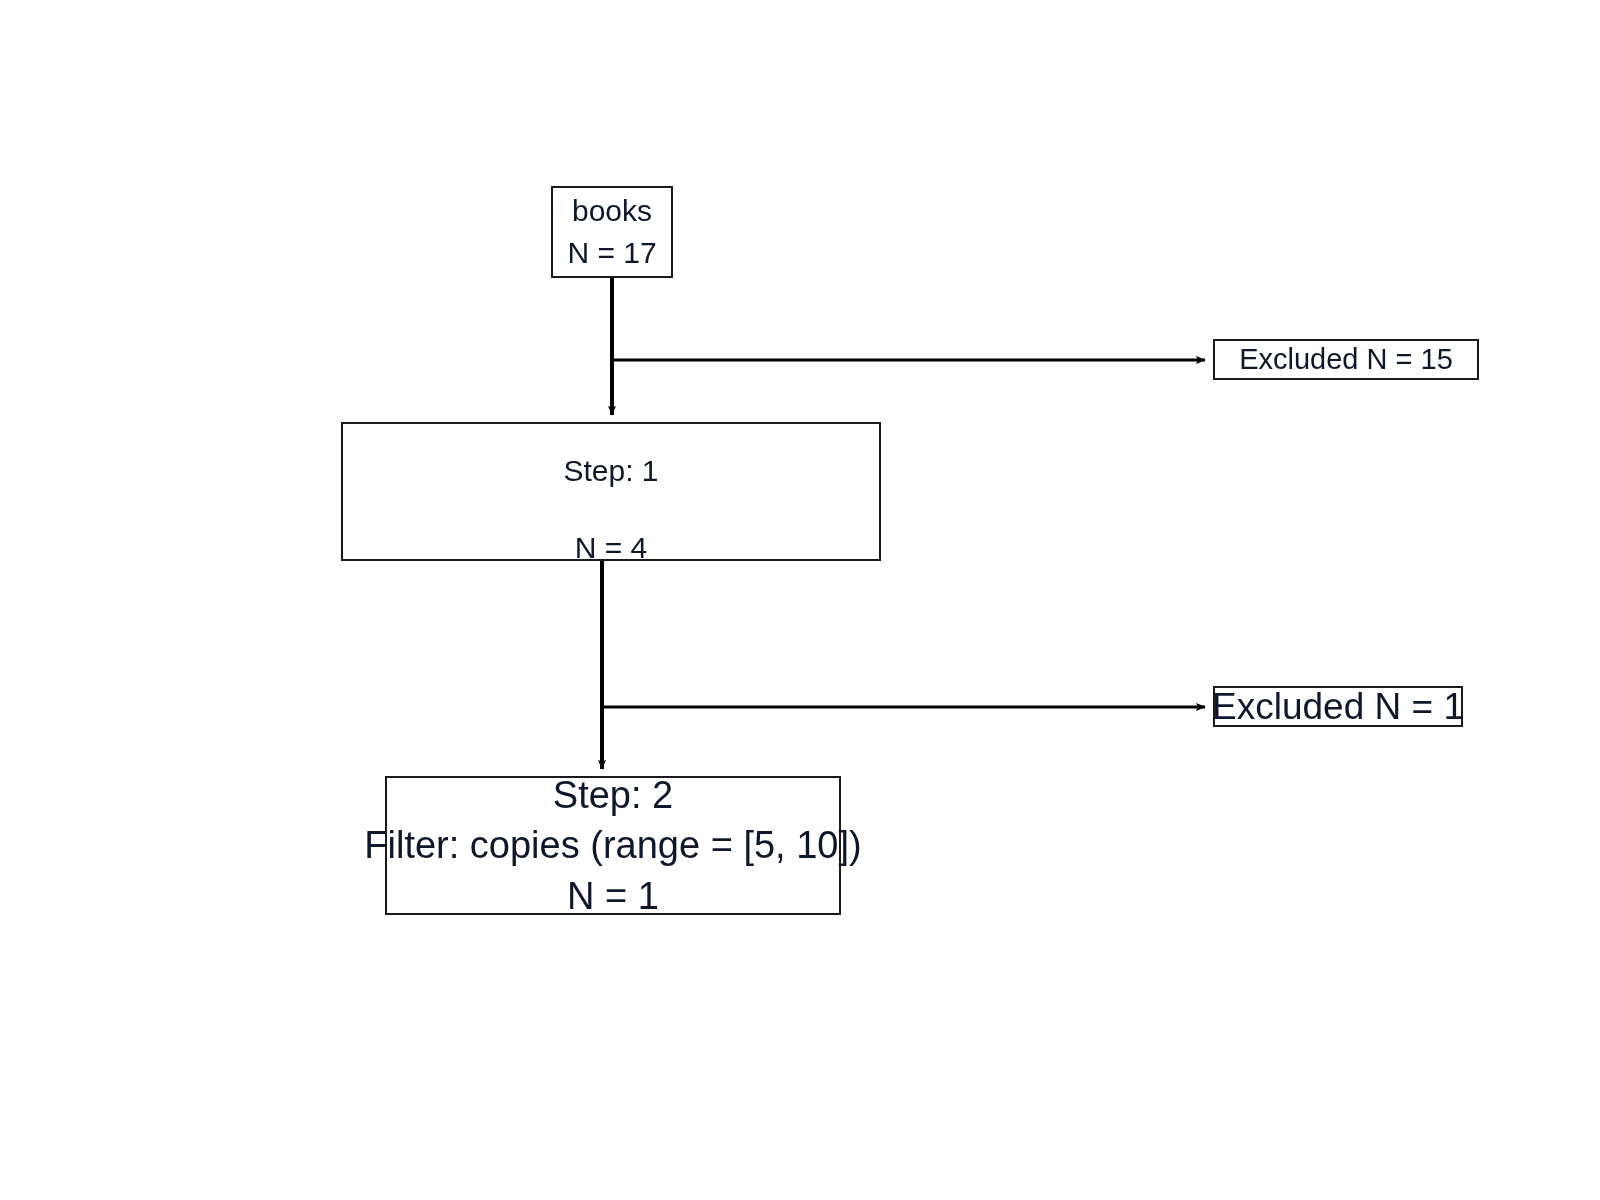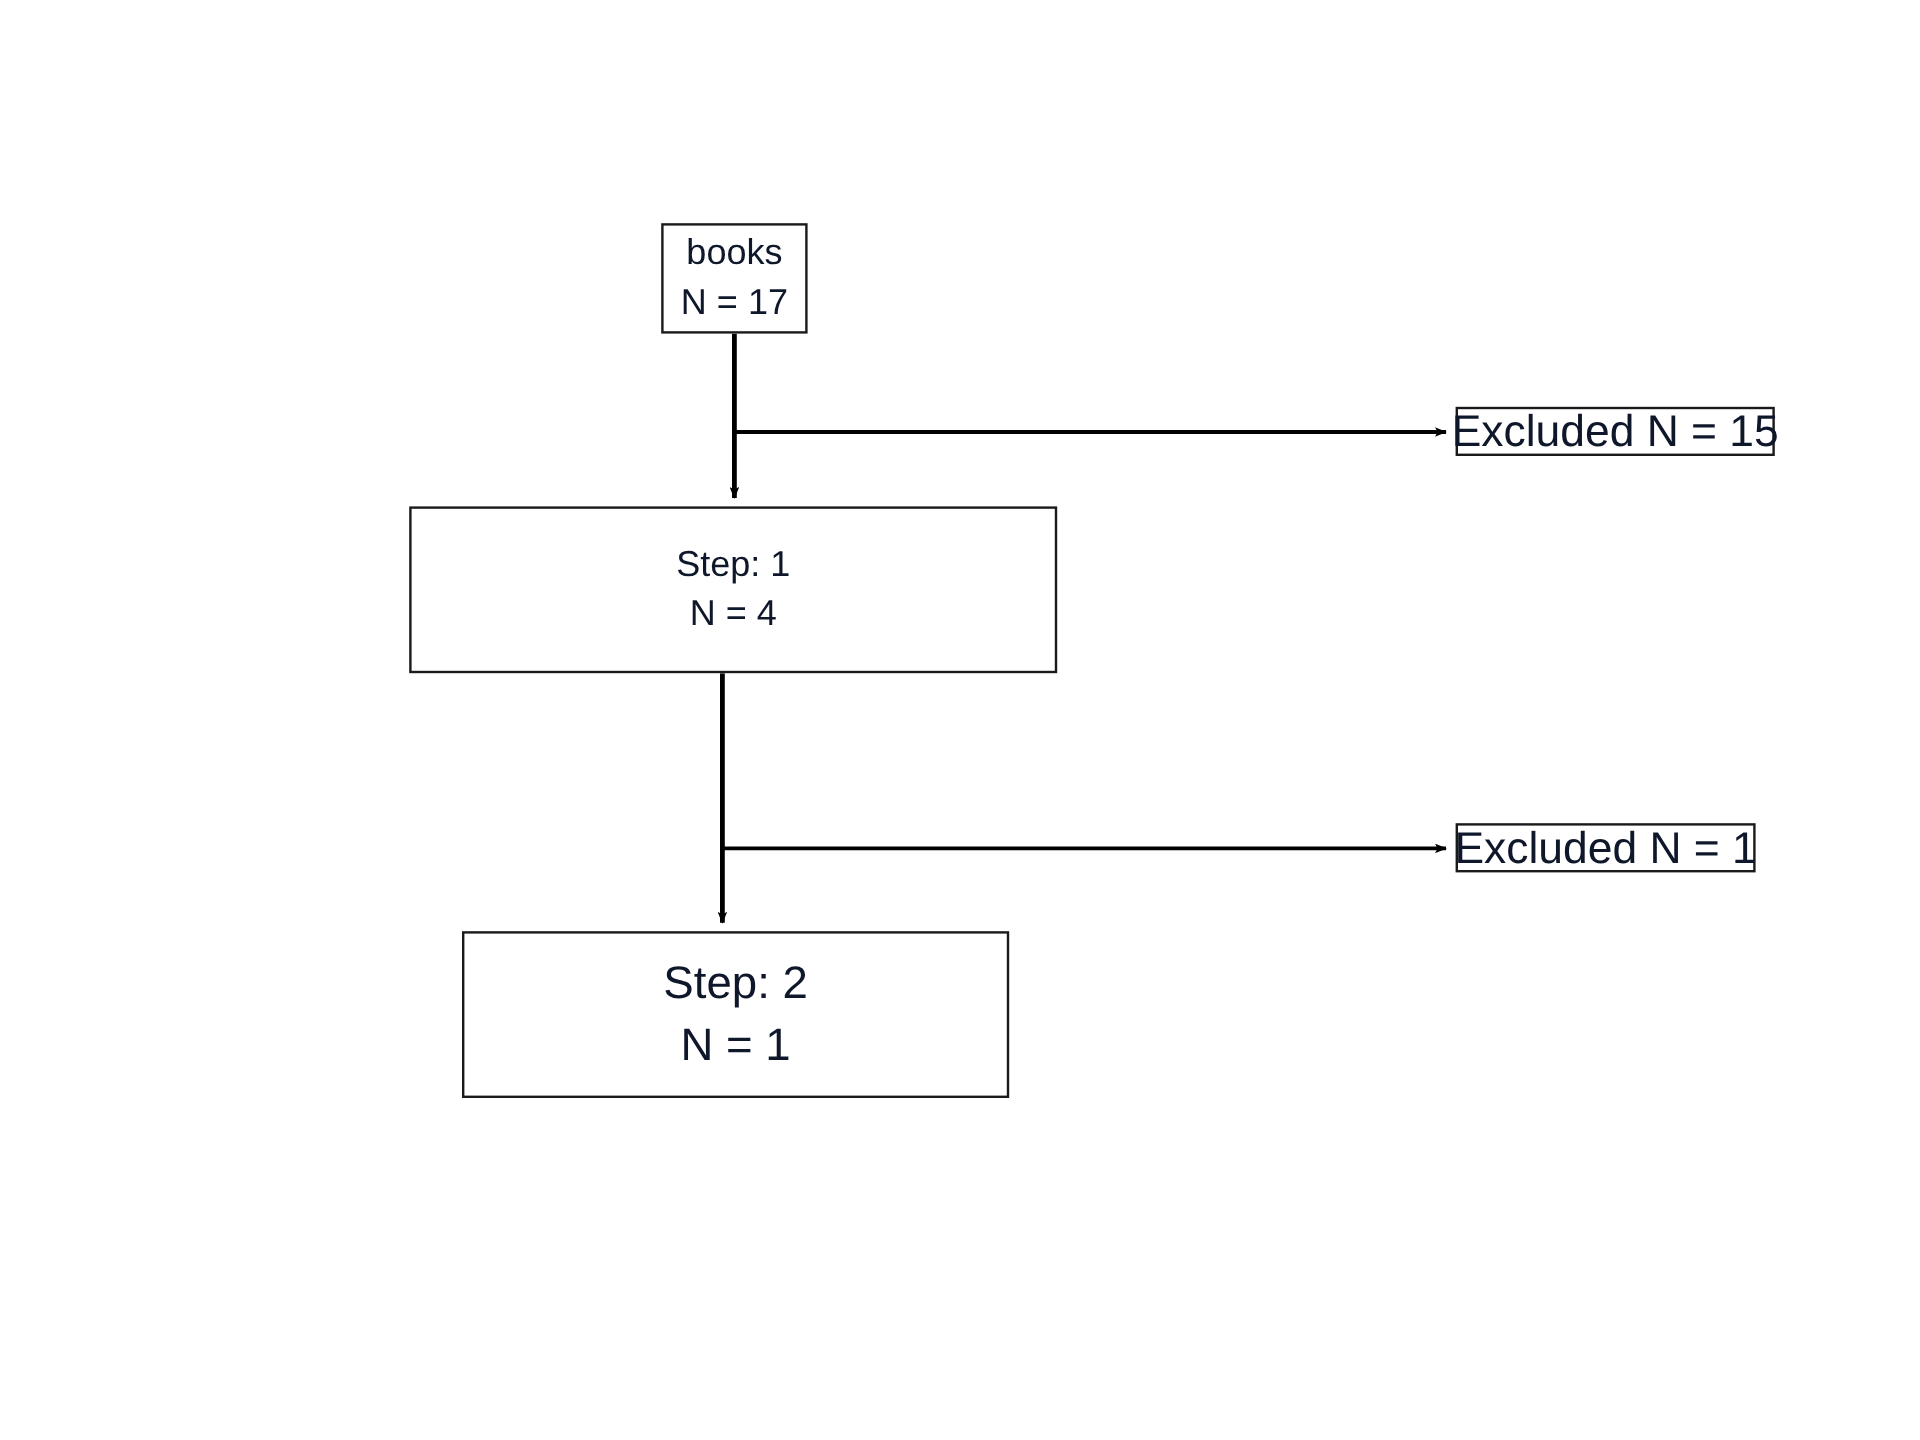--- a/index.html
+++ b/index.html
@@ -78,7 +78,7 @@
     top: 339px;
     width: 266px;
     height: 41px;
-    font-size: 37px;
+    font-size: 29px;
   }
   #node-excluded-2 {
     left: 1213px;

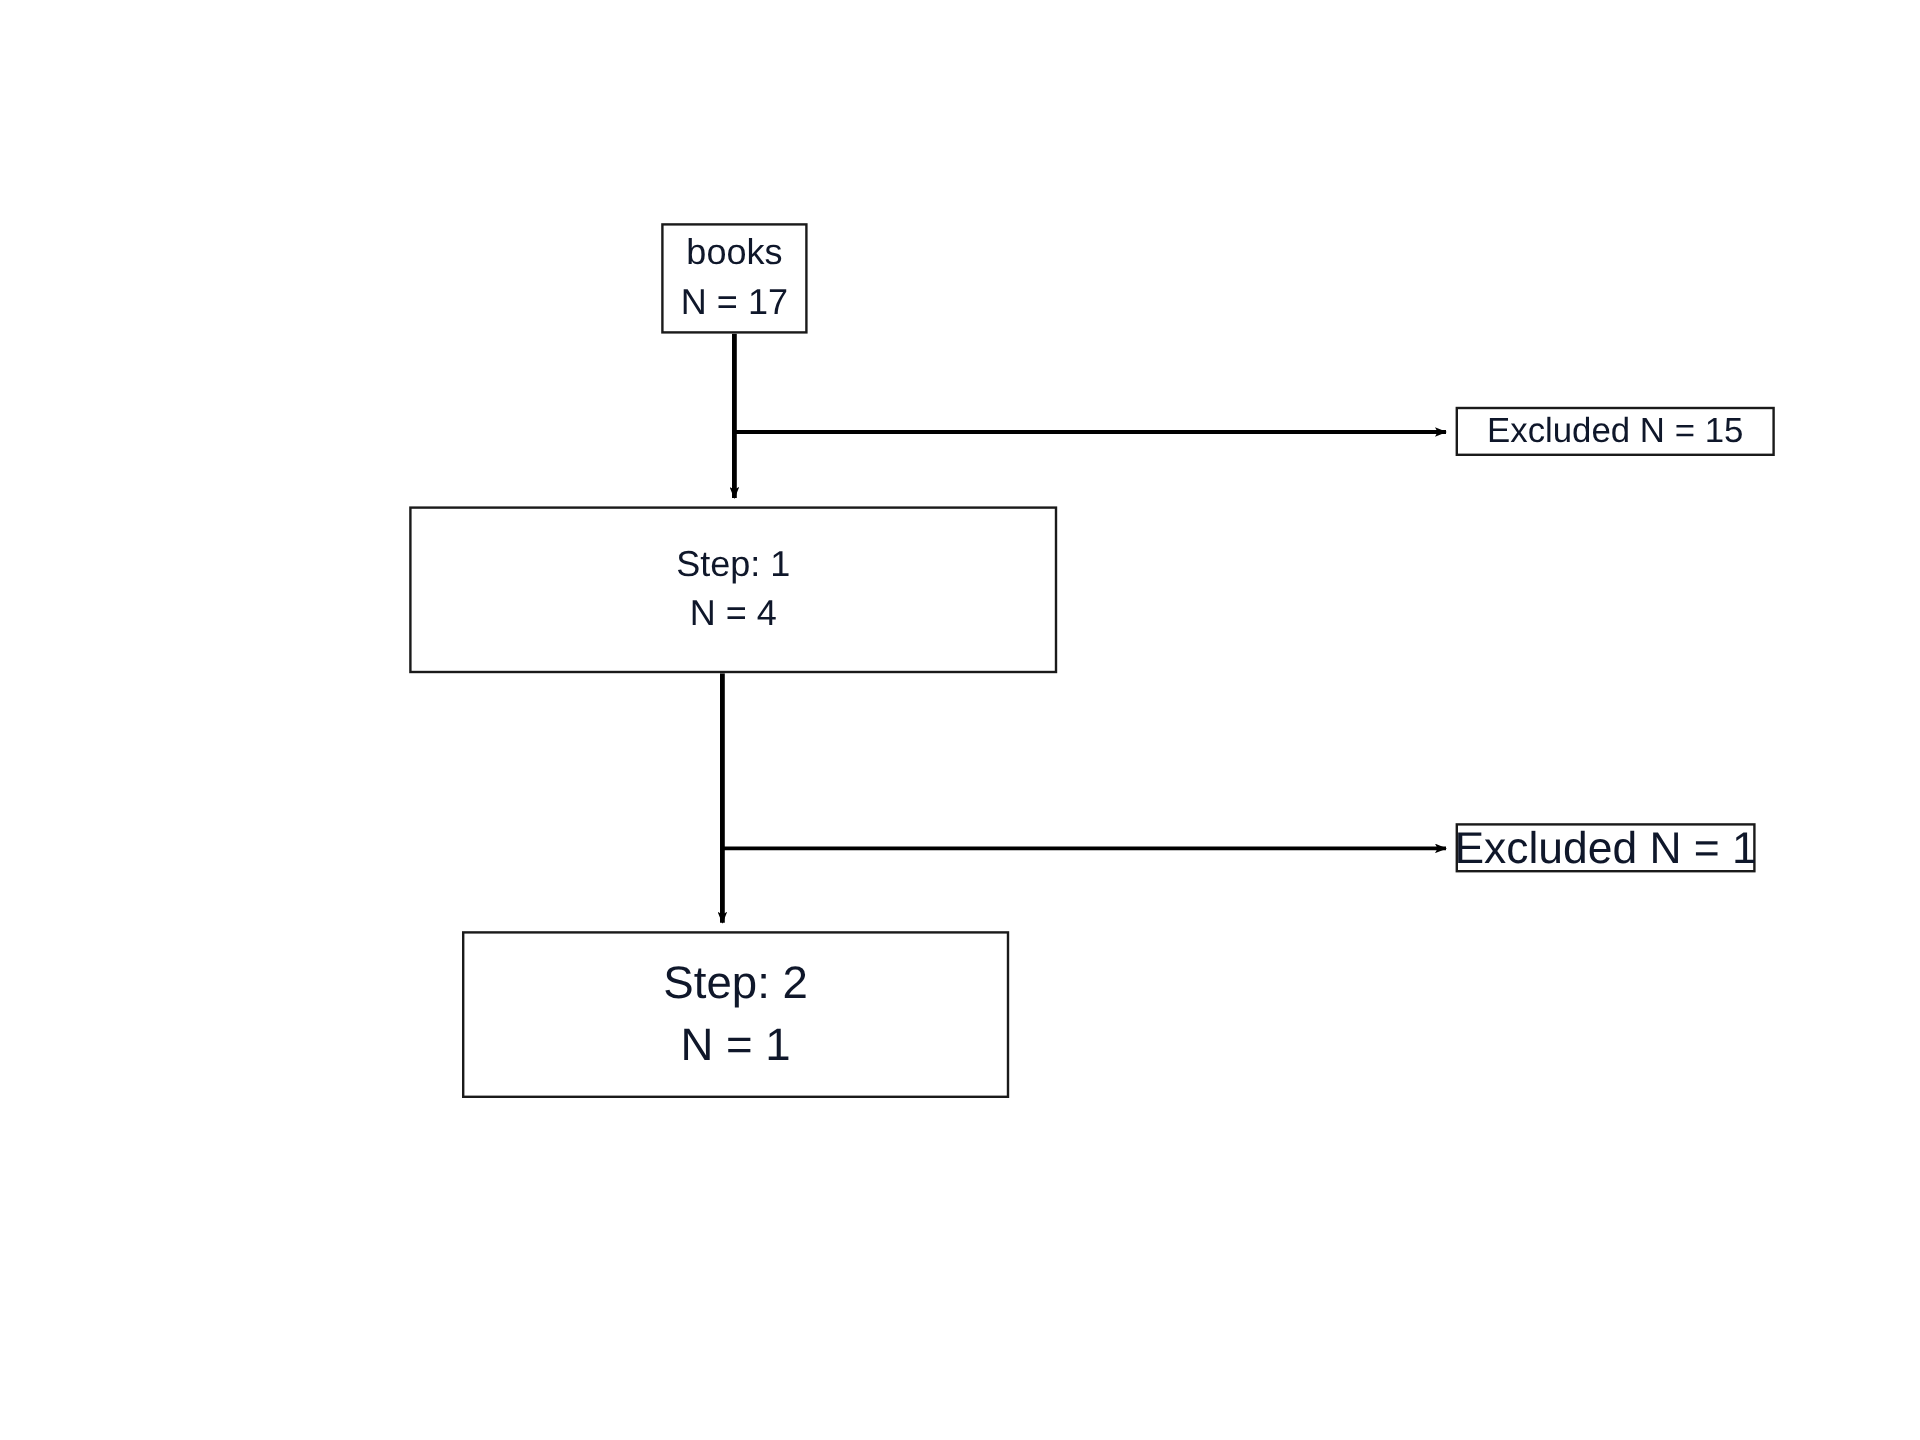--- a/index.html
+++ b/index.html
@@ -60,7 +60,7 @@
     height: 139px;
     font-size: 30px;
   }
-  #node-step-1 .node-line { padding: 1px 12px; }
+  #node-step-1 .node-line { padding: 1px 12px; margin-top: 36px; }
 
   
   #node-step-2 {

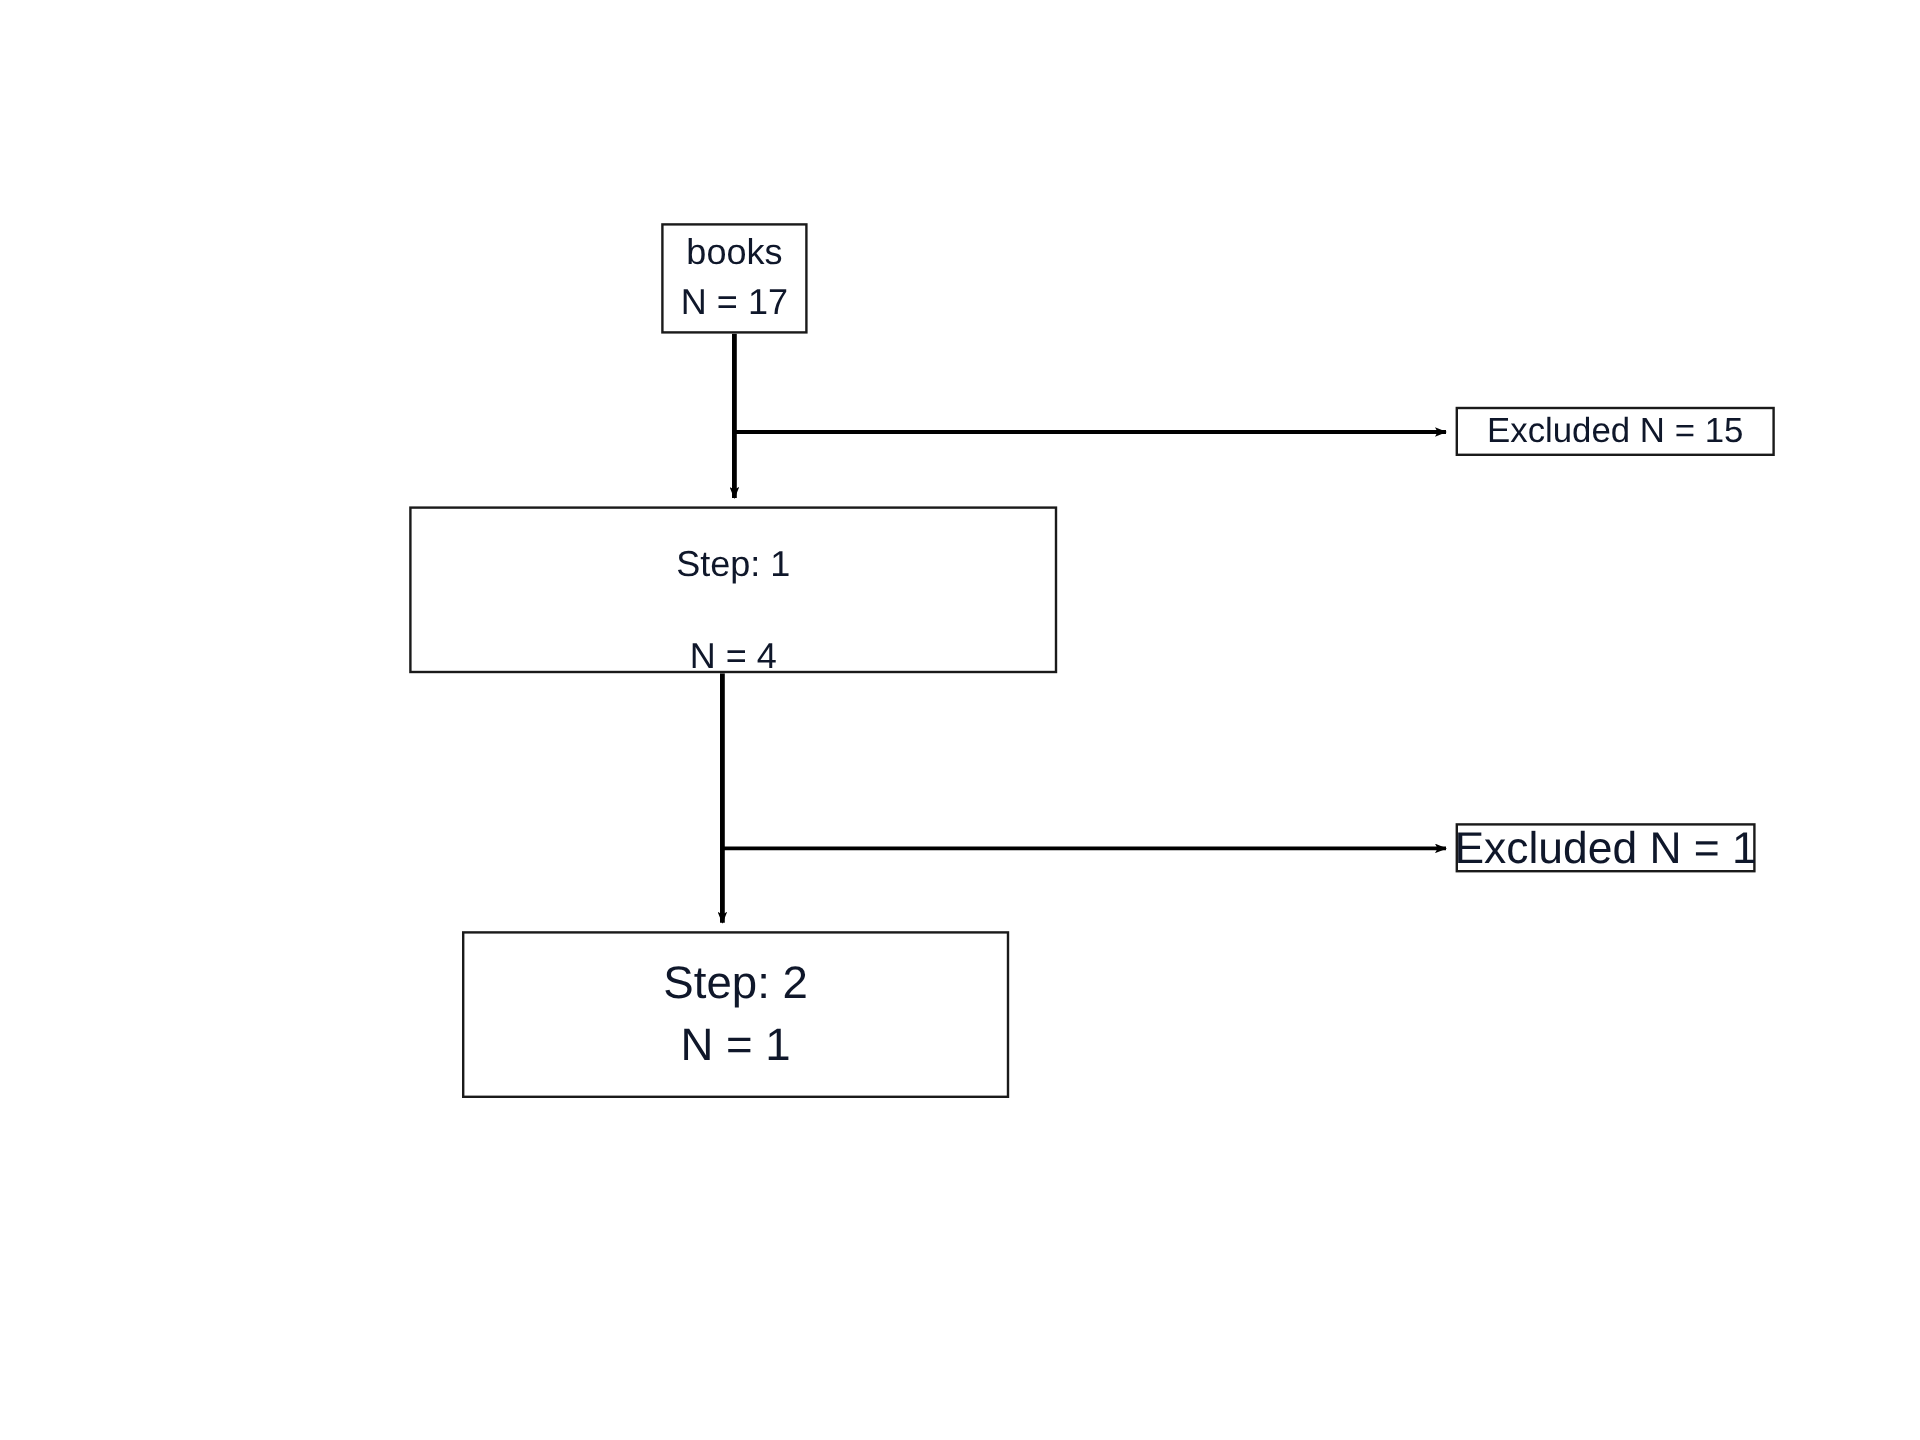--- a/index.html
+++ b/index.html
@@ -136,6 +136,7 @@
 
 <div class="node-box" id="node-step-2">
   <span class="node-line">Step: 2</span>
+  <span class="node-line">Filter: copies (range = [5, 10])</span>
   <span class="node-line">N = 1</span>
 </div>
 

